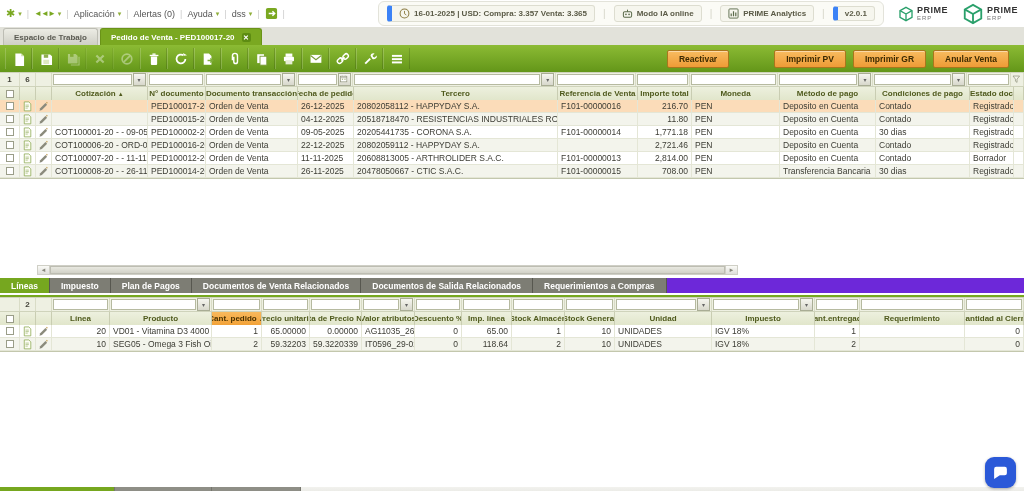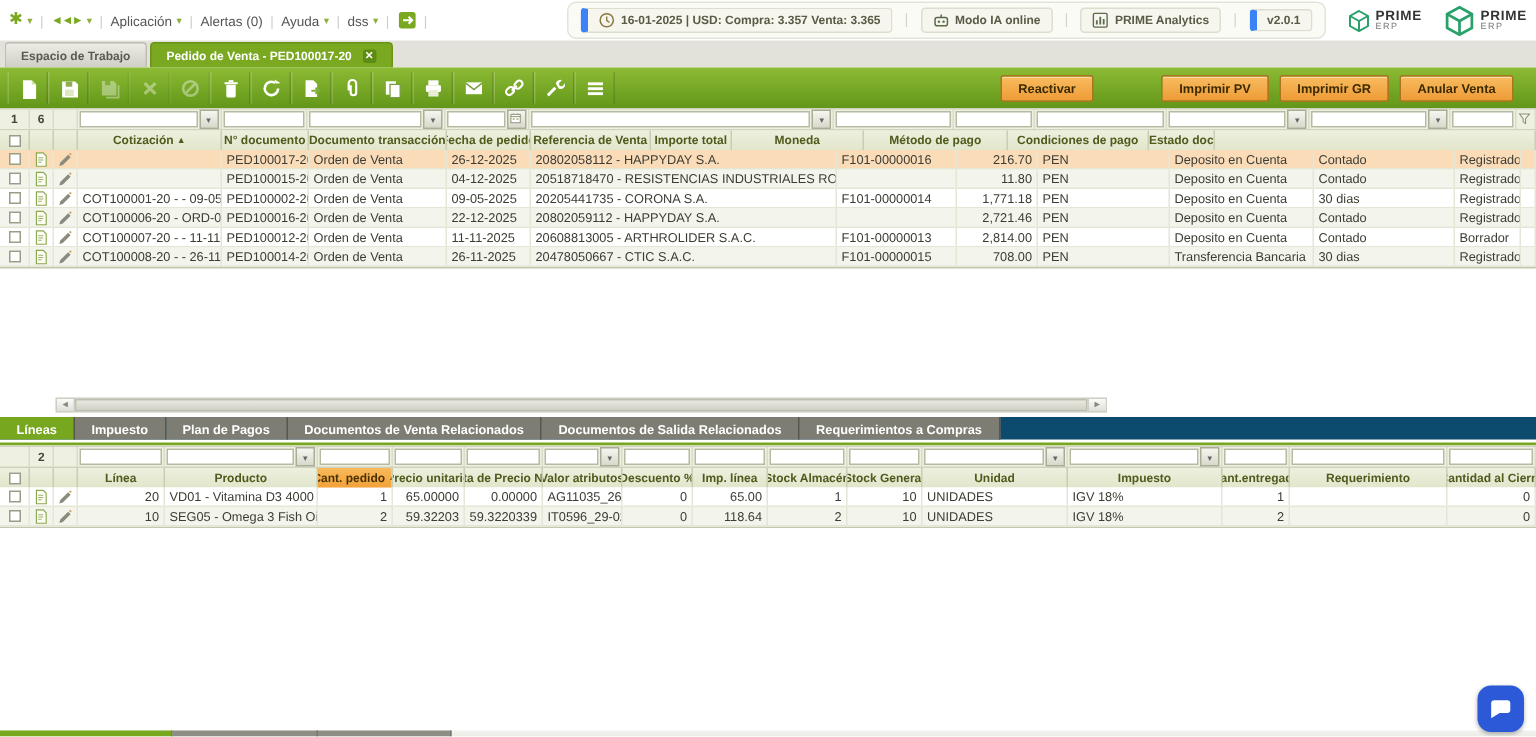--- a/index.html
+++ b/index.html
@@ -394,6 +394,9 @@
         <div class="hc" style="width: 56px;">
           <span>Fecha de pedido</span>
         </div>
+        <div class="hc" style="width: 204px;">
+          <span>Tercero</span>
+        </div>
         <div class="hc" style="width: 80px;">
           <span>Referencia de Venta</span>
         </div>

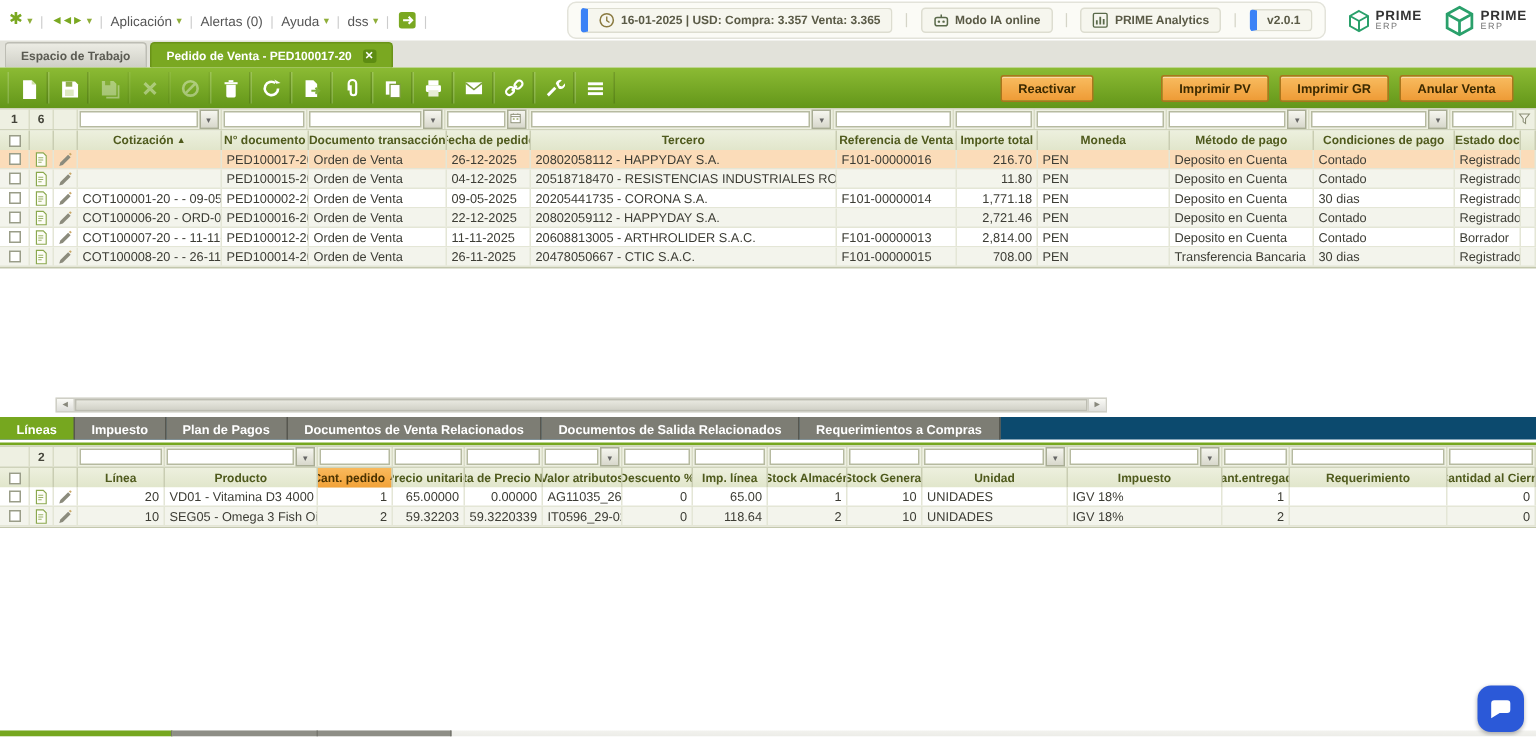--- a/index.html
+++ b/index.html
@@ -82,7 +82,7 @@
   .harrow.r{border-right:none;border-left:1px solid #cfcfc6;}
   .hthumb{flex:1;background:linear-gradient(#e8e8e0,#d2d2c8);border:1px solid #bdbdb2;cursor:grab;}
   
-  .subtabs{position:absolute;top:278px;left:0;right:0;height:15px;background:#0c4a6e;display:flex;}
+  .subtabs{position:absolute;top:278px;left:0;right:0;height:15px;background:#6d28d9;display:flex;}
   .stab{display:flex;align-items:center;padding:0 11px;font-size:8.5px;font-weight:bold;color:#fff;
         background:#7d7d74;border-right:1px solid #57574f;cursor:pointer;white-space:nowrap;}
   .stab.active{background:#76a71f;}

